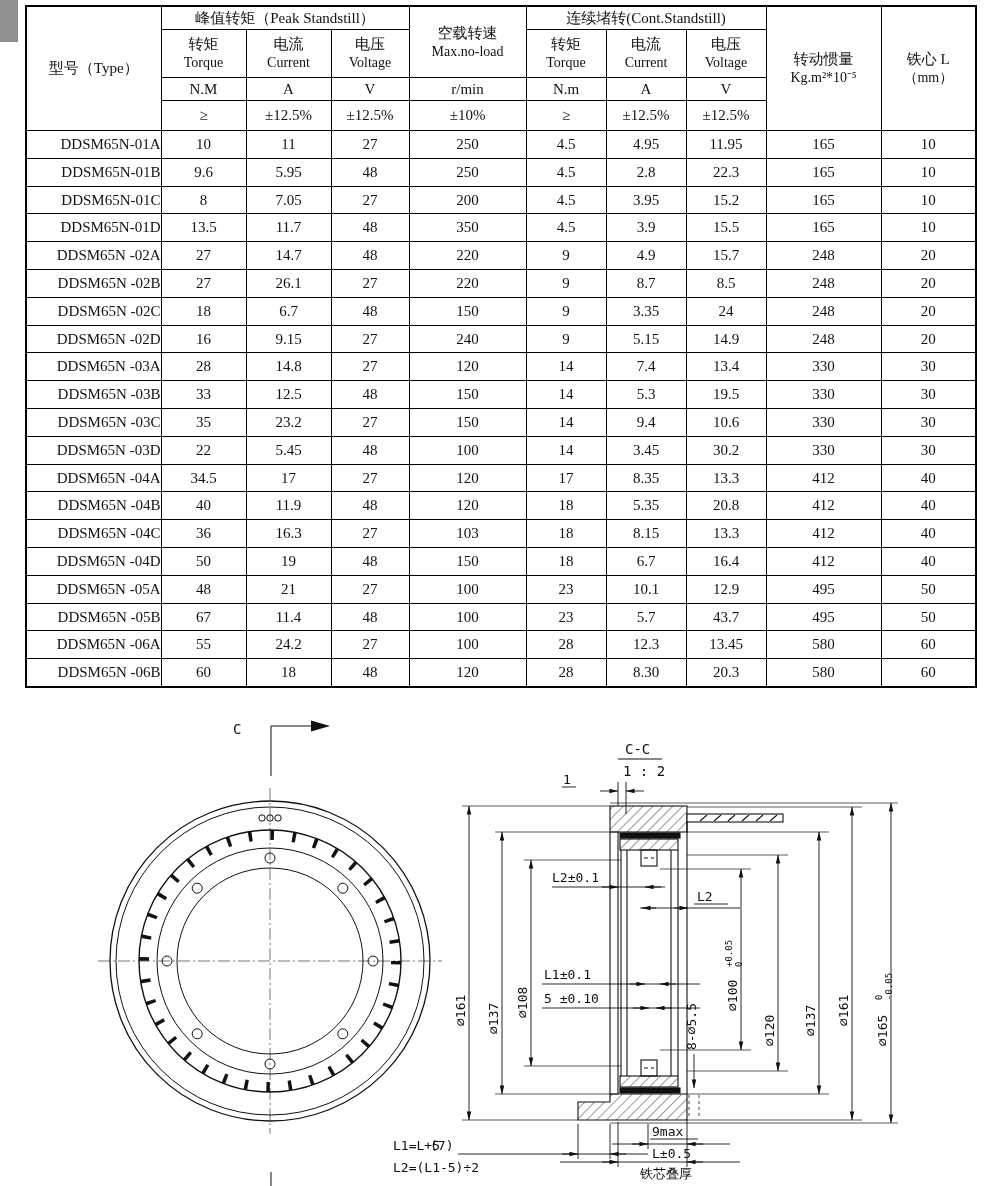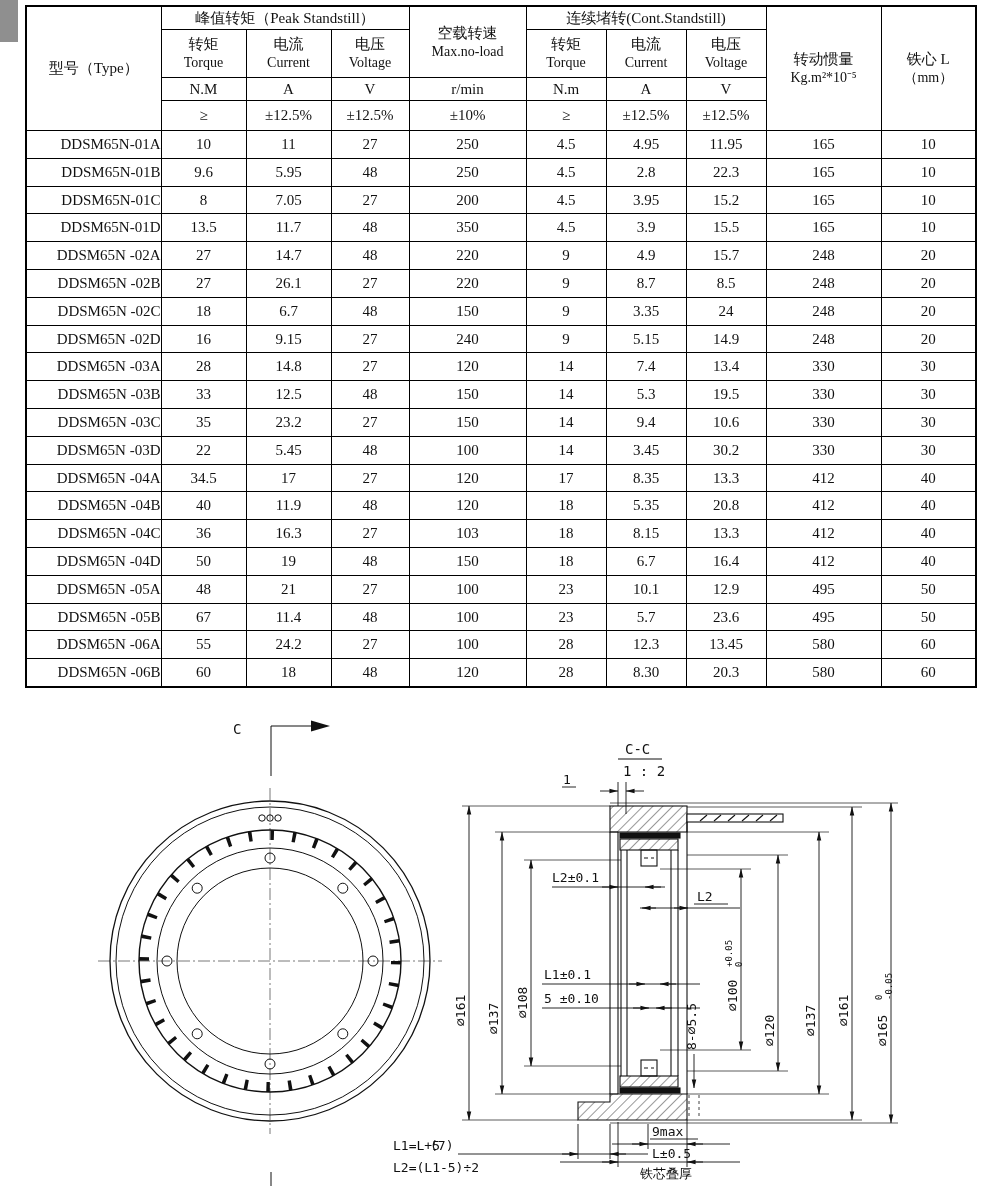--- a/index.html
+++ b/index.html
@@ -323,7 +323,7 @@
           <td>100</td>
           <td>23</td>
           <td>5.7</td>
-          <td>23.6</td>
+          <td>43.7</td>
           <td>495</td>
           <td>50</td>
         </tr>

